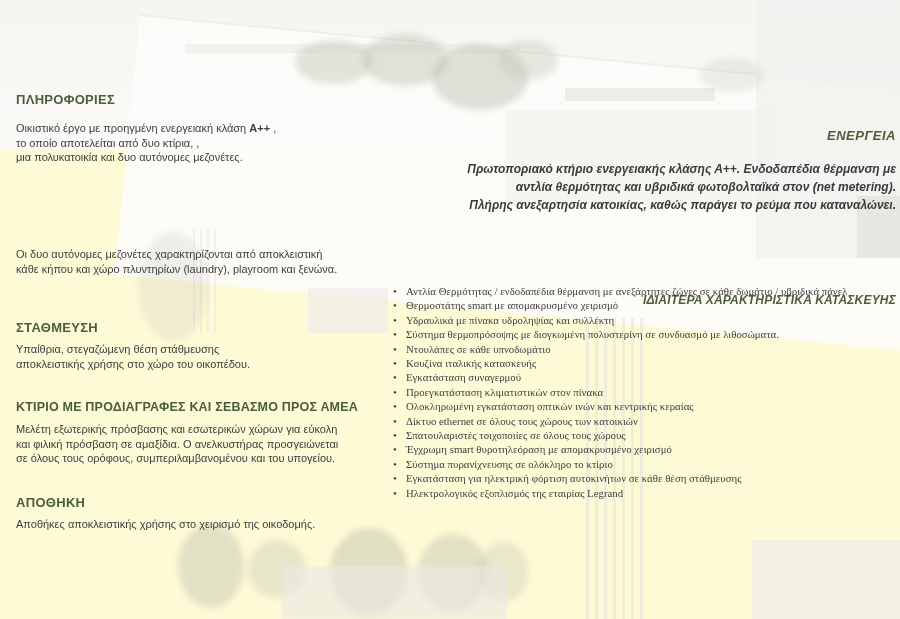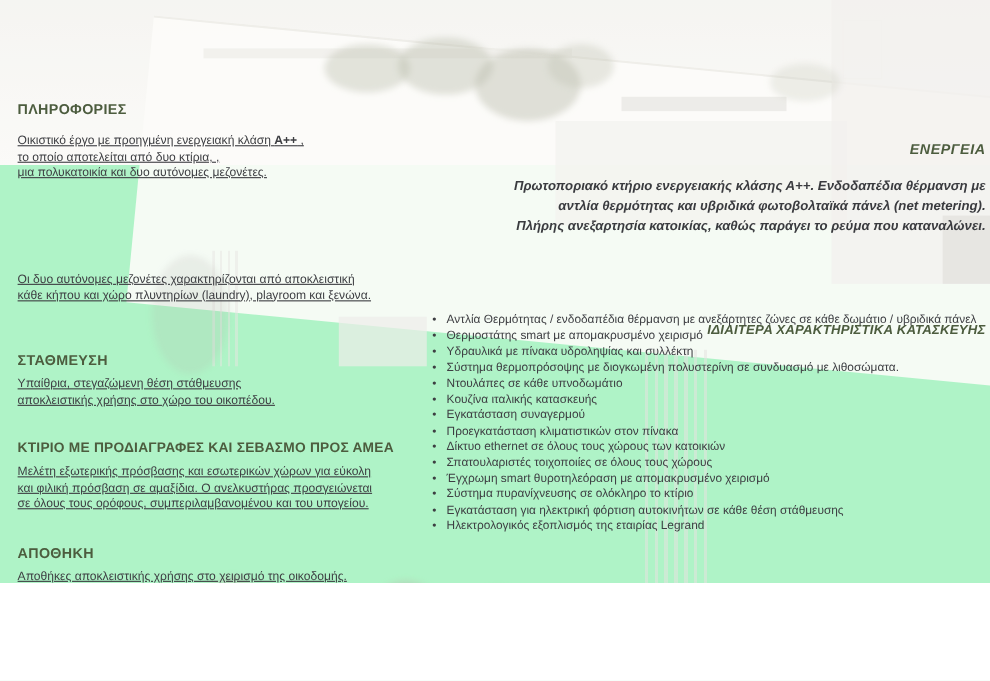--- a/index.html
+++ b/index.html
@@ -4,8 +4,8 @@
 <style>
   html,body { margin:0; padding:0; }
   .page {
-    position:relative; width:900px; height:530px; overflow:hidden;
-    background:#86efac;
+    position:relative; width:900px; height:619px; overflow:hidden;
+    background:#fef9c3;
     font-family:"Liberation Sans", sans-serif;
     color:#3d3e42;
   }

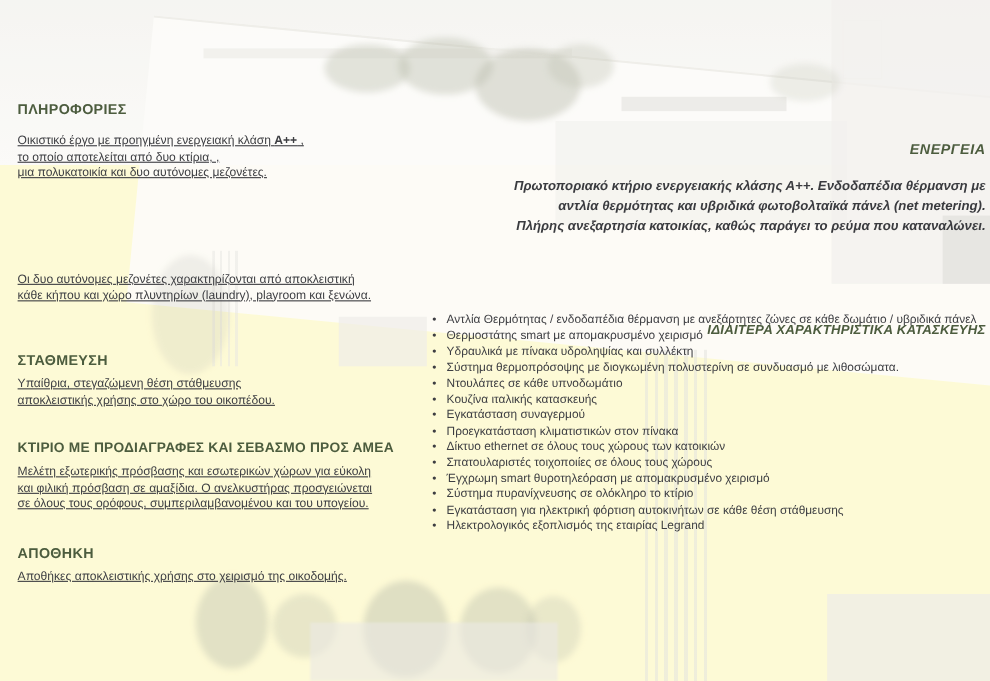--- a/index.html
+++ b/index.html
@@ -60,7 +60,7 @@
   .h { font-weight:bold; color:#4c5c3e; }
   .h-left { left:16px; font-size:13px; letter-spacing:.3px; }
   .h-amea { left:16px; font-size:12.5px; letter-spacing:.2px; }
-  .body-txt { left:16px; font-size:11px; line-height:14.5px; color:#3d3e42;text-decoration:underline; }
+  .body-txt { left:16px; font-size:11px; line-height:14.5px; color:#3d3e42; }
   .pre { white-space:pre-line; }
   .blockspan { display:block; white-space:pre-line; }
   .right-col { left:390px; width:506px; text-align:right;font-style:italic; }

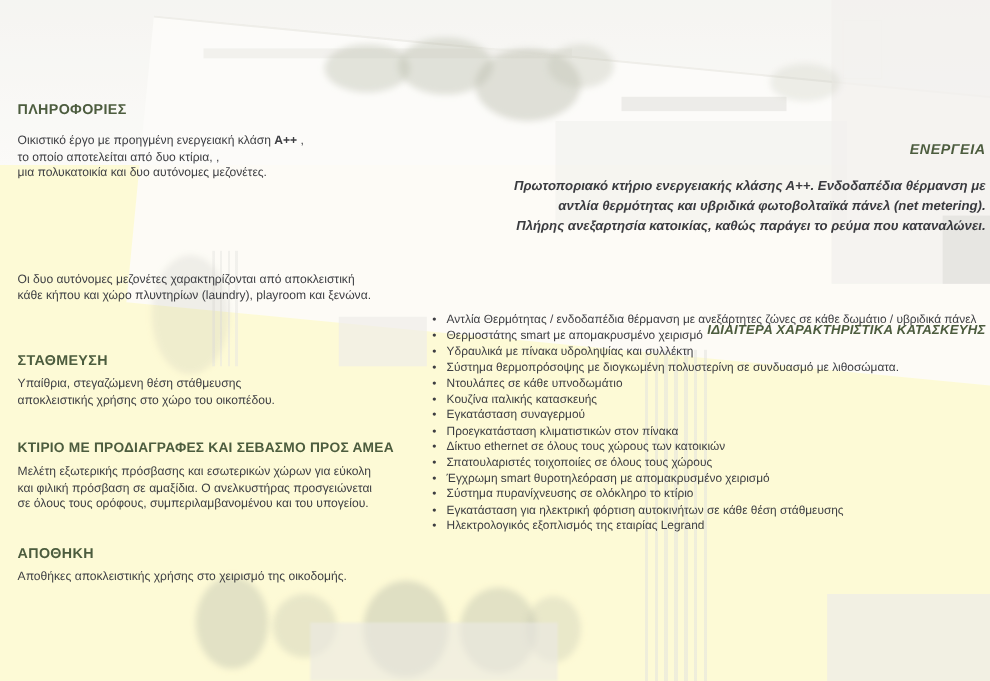--- a/index.html
+++ b/index.html
@@ -134,7 +134,7 @@
 
     <div class="abs right-col h h-energy" style="top:128px">ΕΝΕΡΓΕΙΑ</div>
     <div class="abs right-col energy-p pre" style="top:160px">Πρωτοποριακό κτήριο ενεργειακής κλάσης Α++. Ενδοδαπέδια θέρμανση με
-αντλία θερμότητας και υβριδικά φωτοβολταϊκά πάνελ (net metering).
+αντλία θερμότητας και υβριδικά φωτοβολταϊκά στον (net metering).
 Πλήρης ανεξαρτησία κατοικίας, καθώς παράγει το ρεύμα που καταναλώνει.</div>
 
     <div class="abs right-col h h-features" style="top:254px">ΙΔΙΑΙΤΕΡΑ ΧΑΡΑΚΤΗΡΙΣΤΙΚΑ ΚΑΤΑΣΚΕΥΗΣ</div>

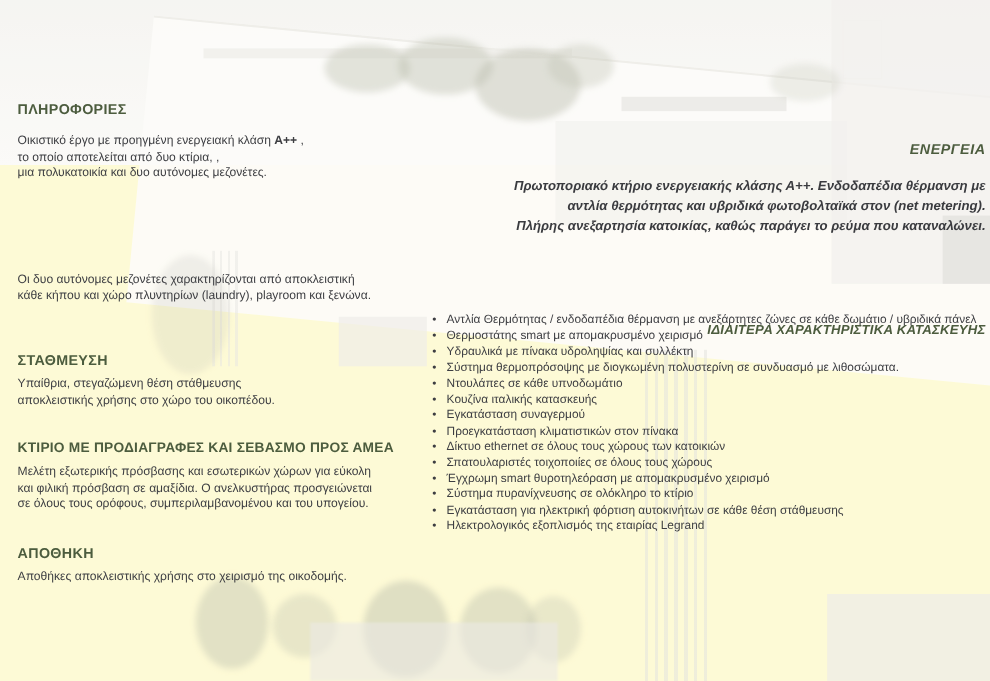--- a/index.html
+++ b/index.html
@@ -70,7 +70,7 @@
   .features { left:390px; top:284px; width:510px; text-align:left; }
   .features ul { margin:0; padding:0; list-style:none; }
   .features li { position:relative; padding-left:16px; font-size:10.8px;
-                 line-height:14.4px; white-space:nowrap; color:#3d3e42; }
+                 line-height:14.4px; white-space:nowrap; color:#3d3e42;font-family:Liberation Serif, serif; }
   .features li::before { content:"\2022"; position:absolute; left:3px; top:0; color:#3d3e42; }
 </style>
 </head>

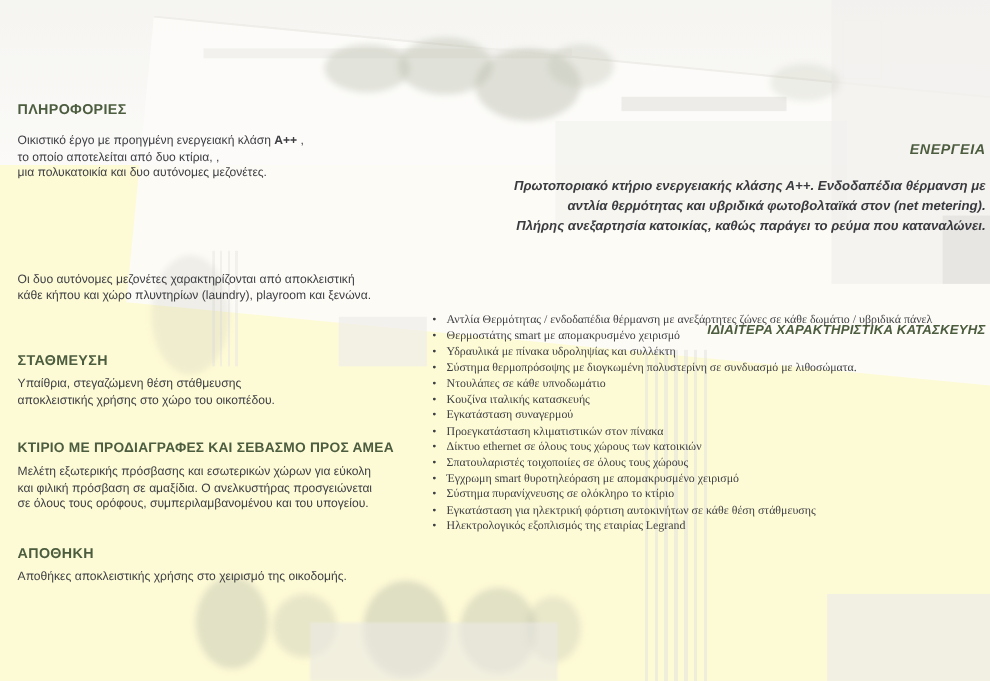--- a/index.html
+++ b/index.html
@@ -149,6 +149,7 @@
         <li>Κουζίνα ιταλικής κατασκευής</li>
         <li>Εγκατάσταση συναγερμού</li>
         <li>Προεγκατάσταση κλιματιστικών στον πίνακα</li>
+        <li>Ολοκληρωμένη εγκατάσταση οπτικών ινών και κεντρικής κεραίας</li>
         <li>Δίκτυο ethernet σε όλους τους χώρους των κατοικιών</li>
         <li>Σπατουλαριστές τοιχοποιίες σε όλους τους χώρους</li>
         <li>Έγχρωμη smart θυροτηλεόραση με απομακρυσμένο χειρισμό</li>

